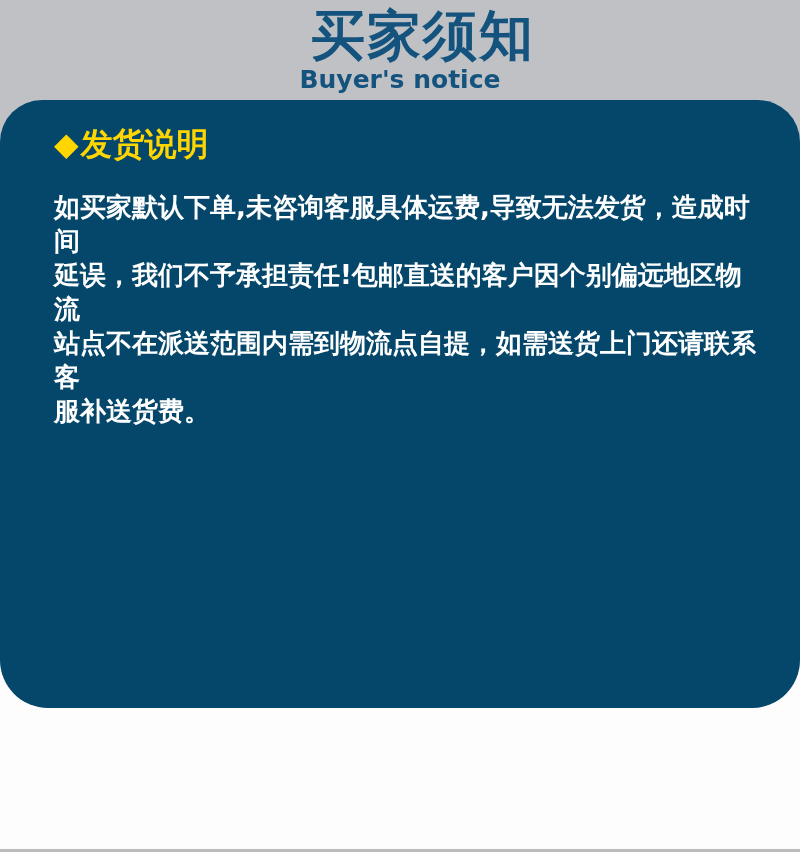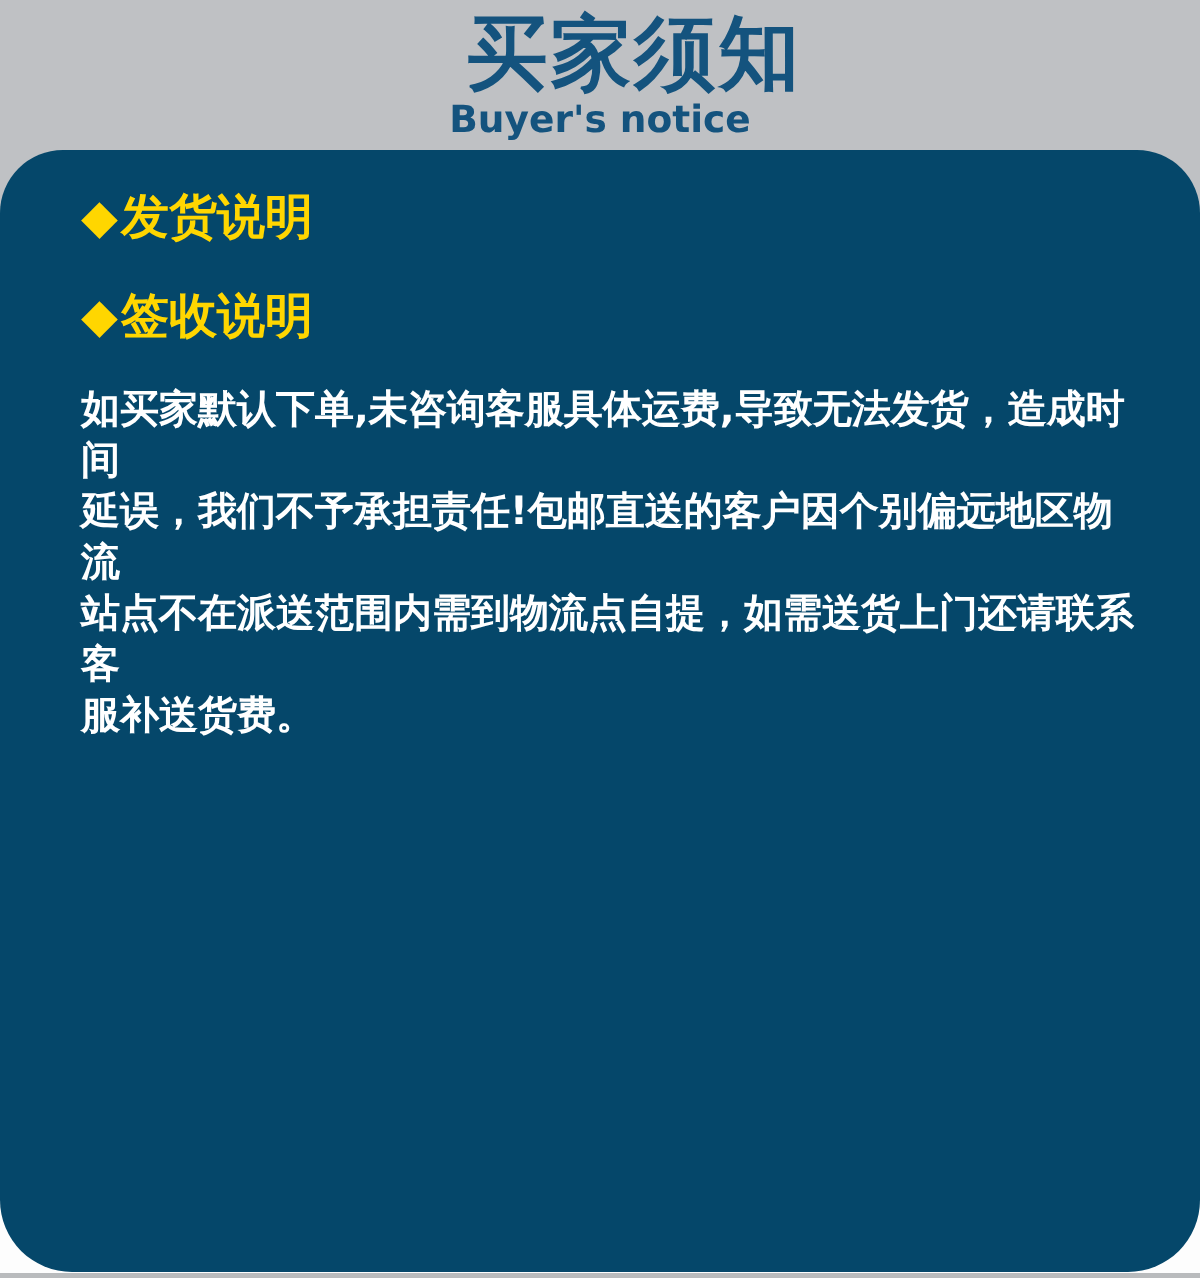--- a/index.html
+++ b/index.html
@@ -43,7 +43,7 @@
   .panel {
     position: absolute;
     top: 100px; left: 0; right: 0;
-    height: 748px;
+    height: 608px;
     background: #05476a;
     border-radius: 42px 42px 48px 48px;
     padding: 24px 38px 0 54px;

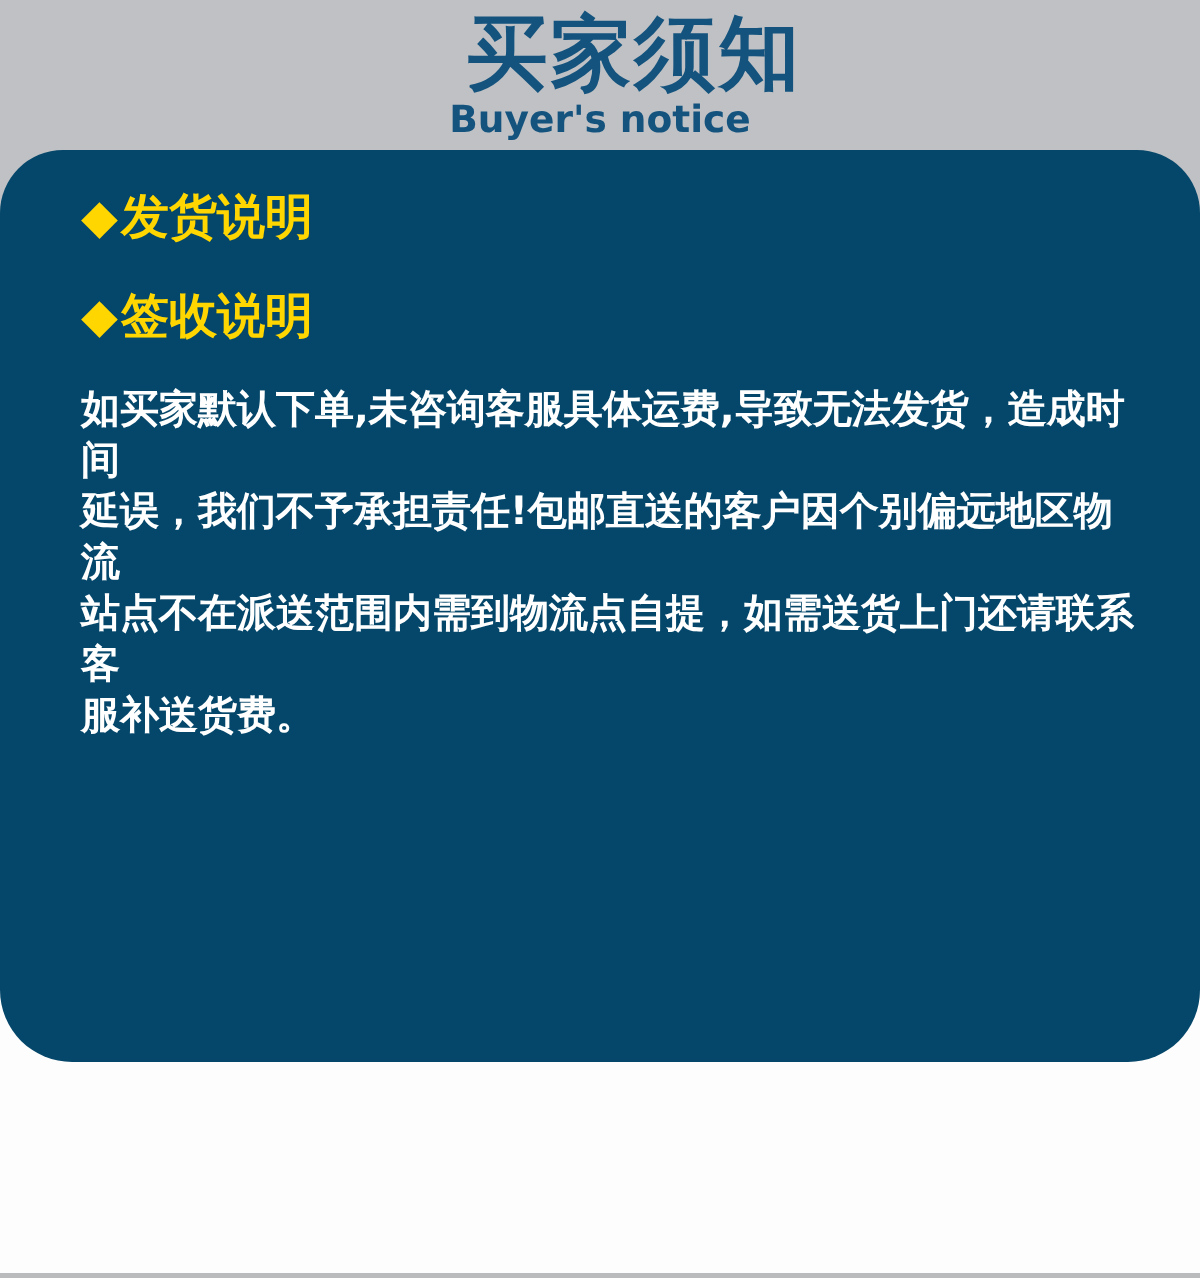--- a/index.html
+++ b/index.html
@@ -82,9 +82,6 @@
     </div>
 
     <div class="section">
-      <div class="section-heading">
-        <span class="bullet">◆</span><span>签收说明</span>
-      </div>
     </div>
 
     <div class="section">

